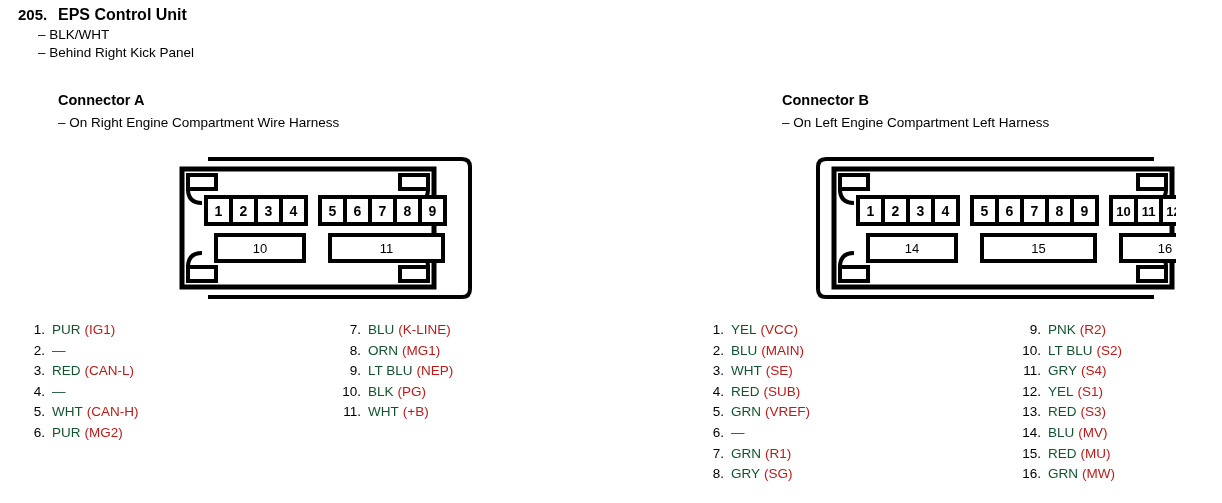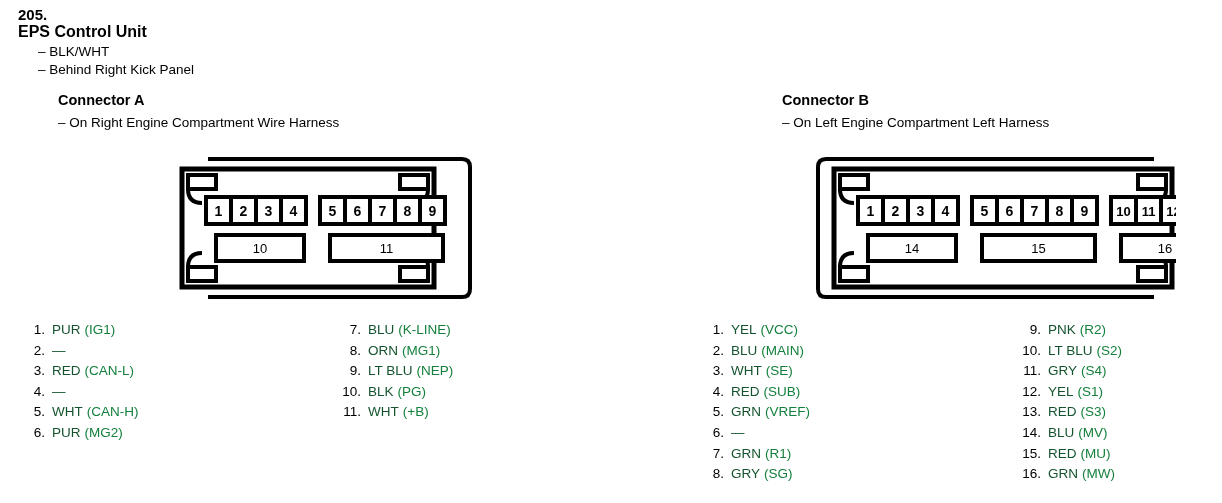--- a/index.html
+++ b/index.html
@@ -26,7 +26,6 @@
   .title-row {
     display: flex;
     align-items: baseline;
-    flex-direction: column;
   }
   .title-num {
     font-size: 15px;

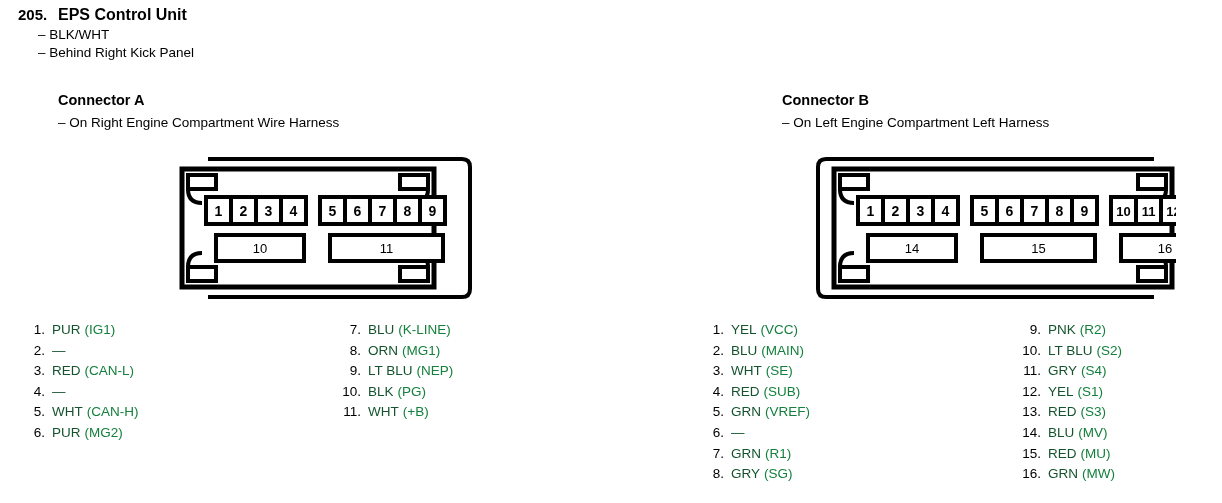--- a/index.html
+++ b/index.html
@@ -94,7 +94,7 @@
   }
   .pin-wire { color: #14532d; }
   .pin-sig {
-    color: #15803d;
+    color: #b91c1c;
     margin-left: 4px;
   }
   .pin-dash { letter-spacing: 0; }

